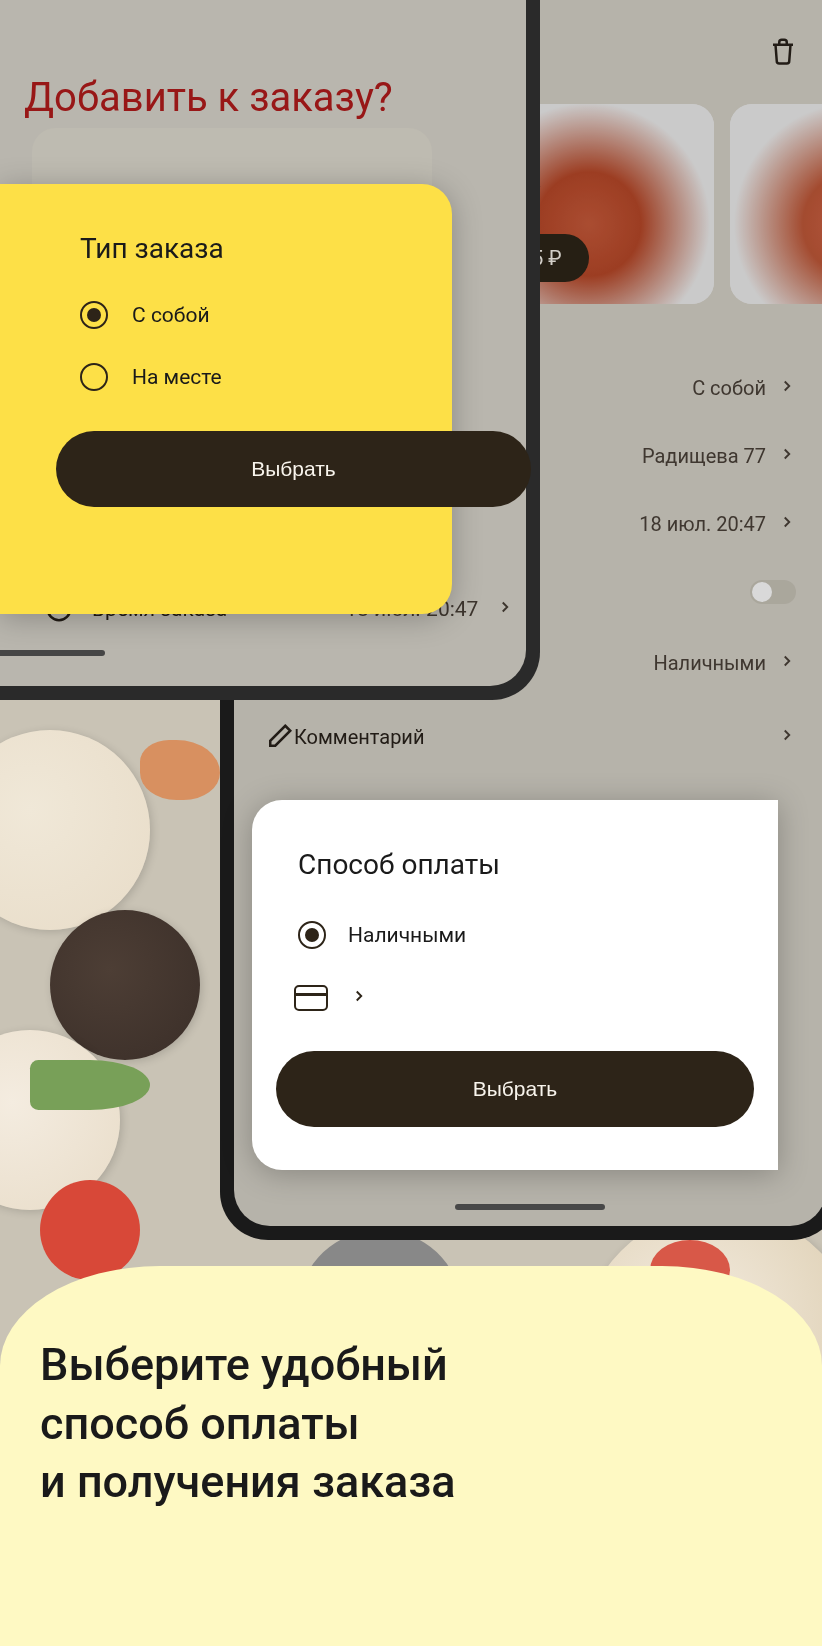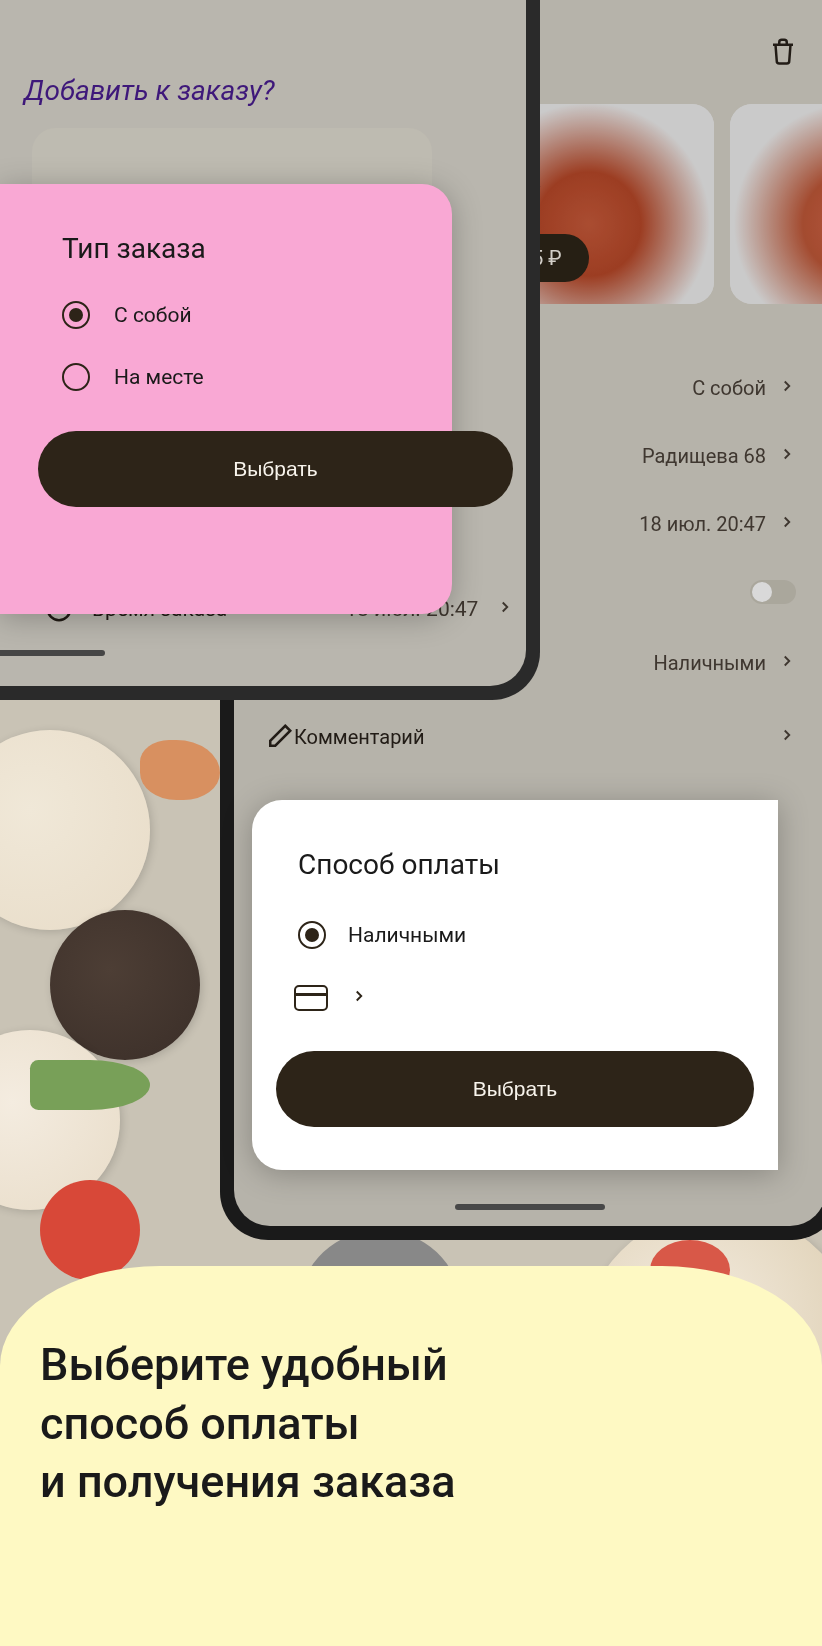--- a/index.html
+++ b/index.html
@@ -131,9 +131,8 @@
       position: absolute;
       left: 490px;
       top: 640px;
-      font-size: 28px;
-      color: #4c1d95;
-      font-style: italic;
+      font-size: 40px;
+      color: #b91c1c;
     }
     .top-cards {
       position: absolute;

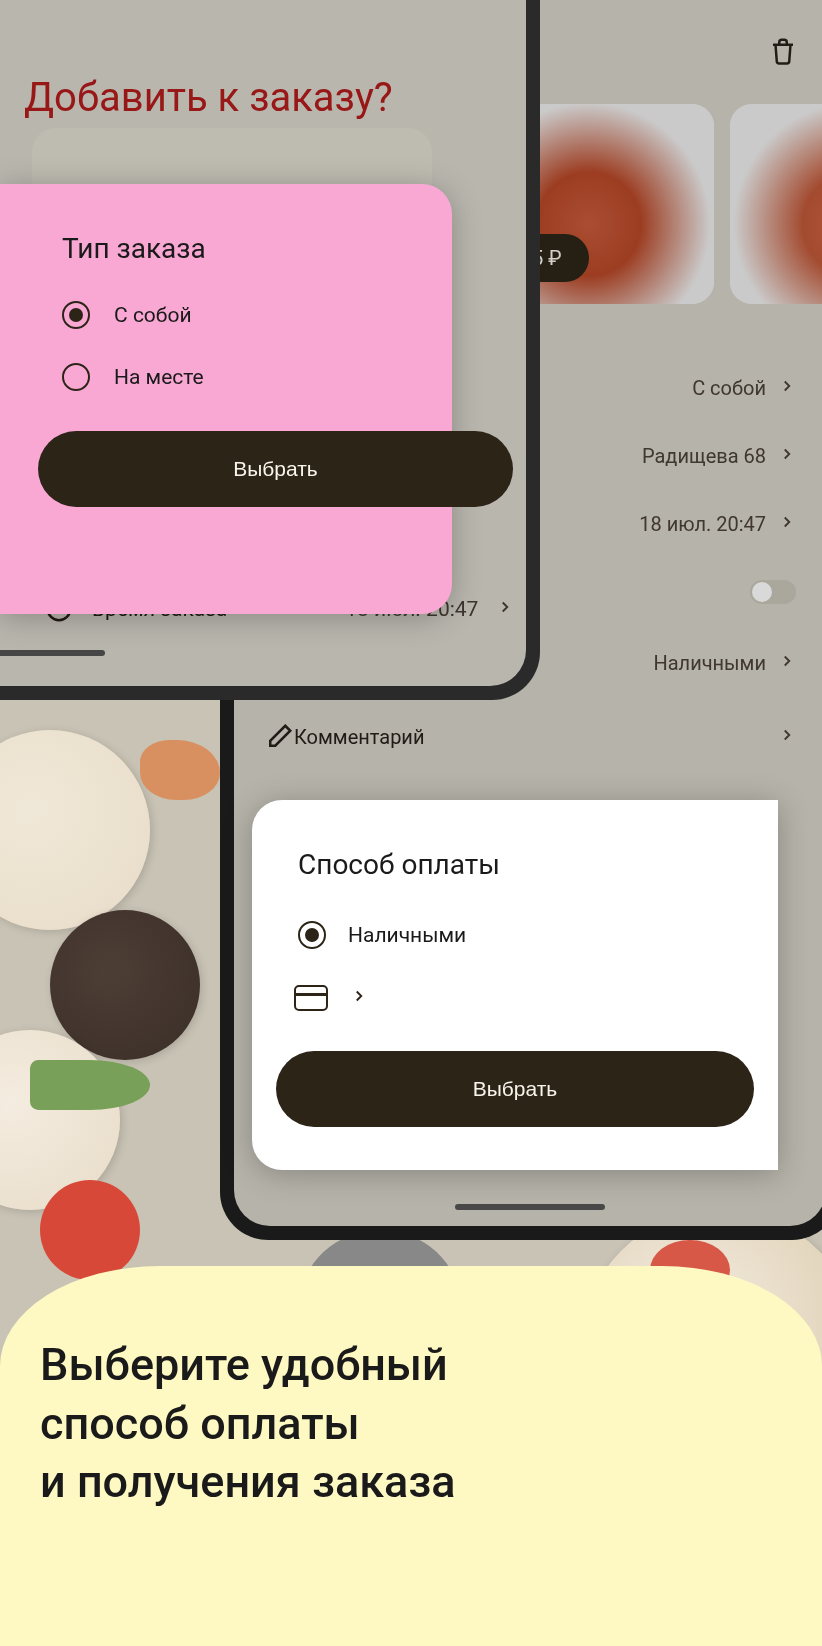--- a/index.html
+++ b/index.html
@@ -186,11 +186,11 @@
       top: 184px;
       width: 452px;
       height: 430px;
-      background: #f9a8d4;
+      background: #fde047;
       border-radius: 0 30px 30px 0;
       box-shadow: 0 4px 30px rgba(0,0,0,0.25);
       z-index: 10;
-      padding: 48px 28px 32px 62px;
+      padding: 48px 28px 32px 80px;
     }
     .modal-title {
       font-size: 28px;

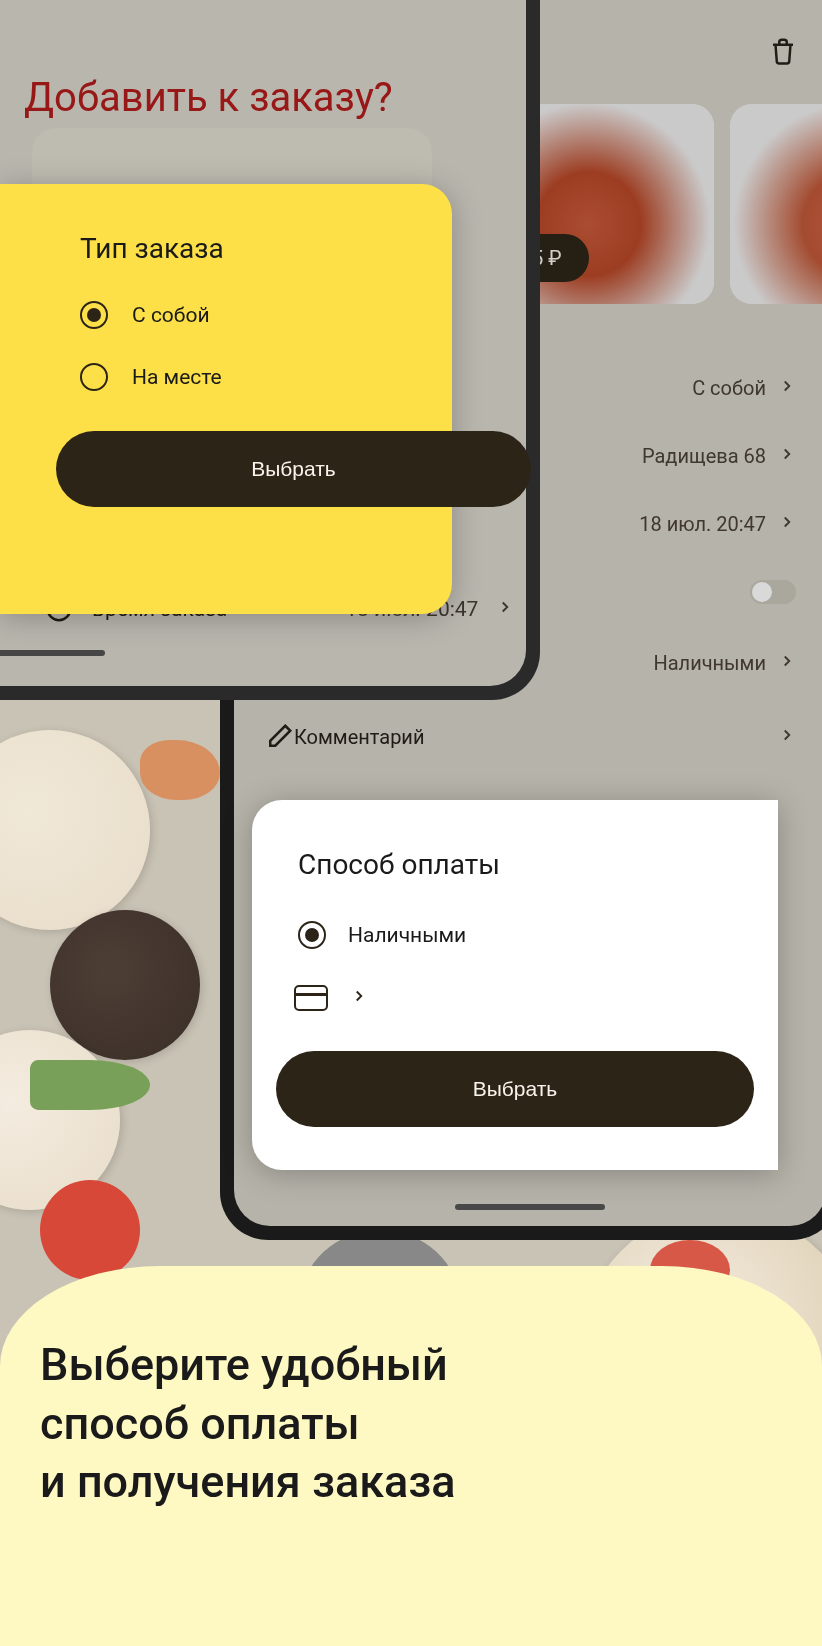--- a/index.html
+++ b/index.html
@@ -320,7 +320,7 @@
       <div class="bg-row">
         <div class="bg-row-left"></div>
         <div class="bg-row-right">
-          <span>Радищева 68</span>
+          <span>Радищева 77</span>
           <span class="chev"><svg viewBox="0 0 24 24" fill="none" stroke="#4a4138" stroke-width="2.5">
                 <path d="M9 6l6 6-6 6"></path>
               </svg></span>

